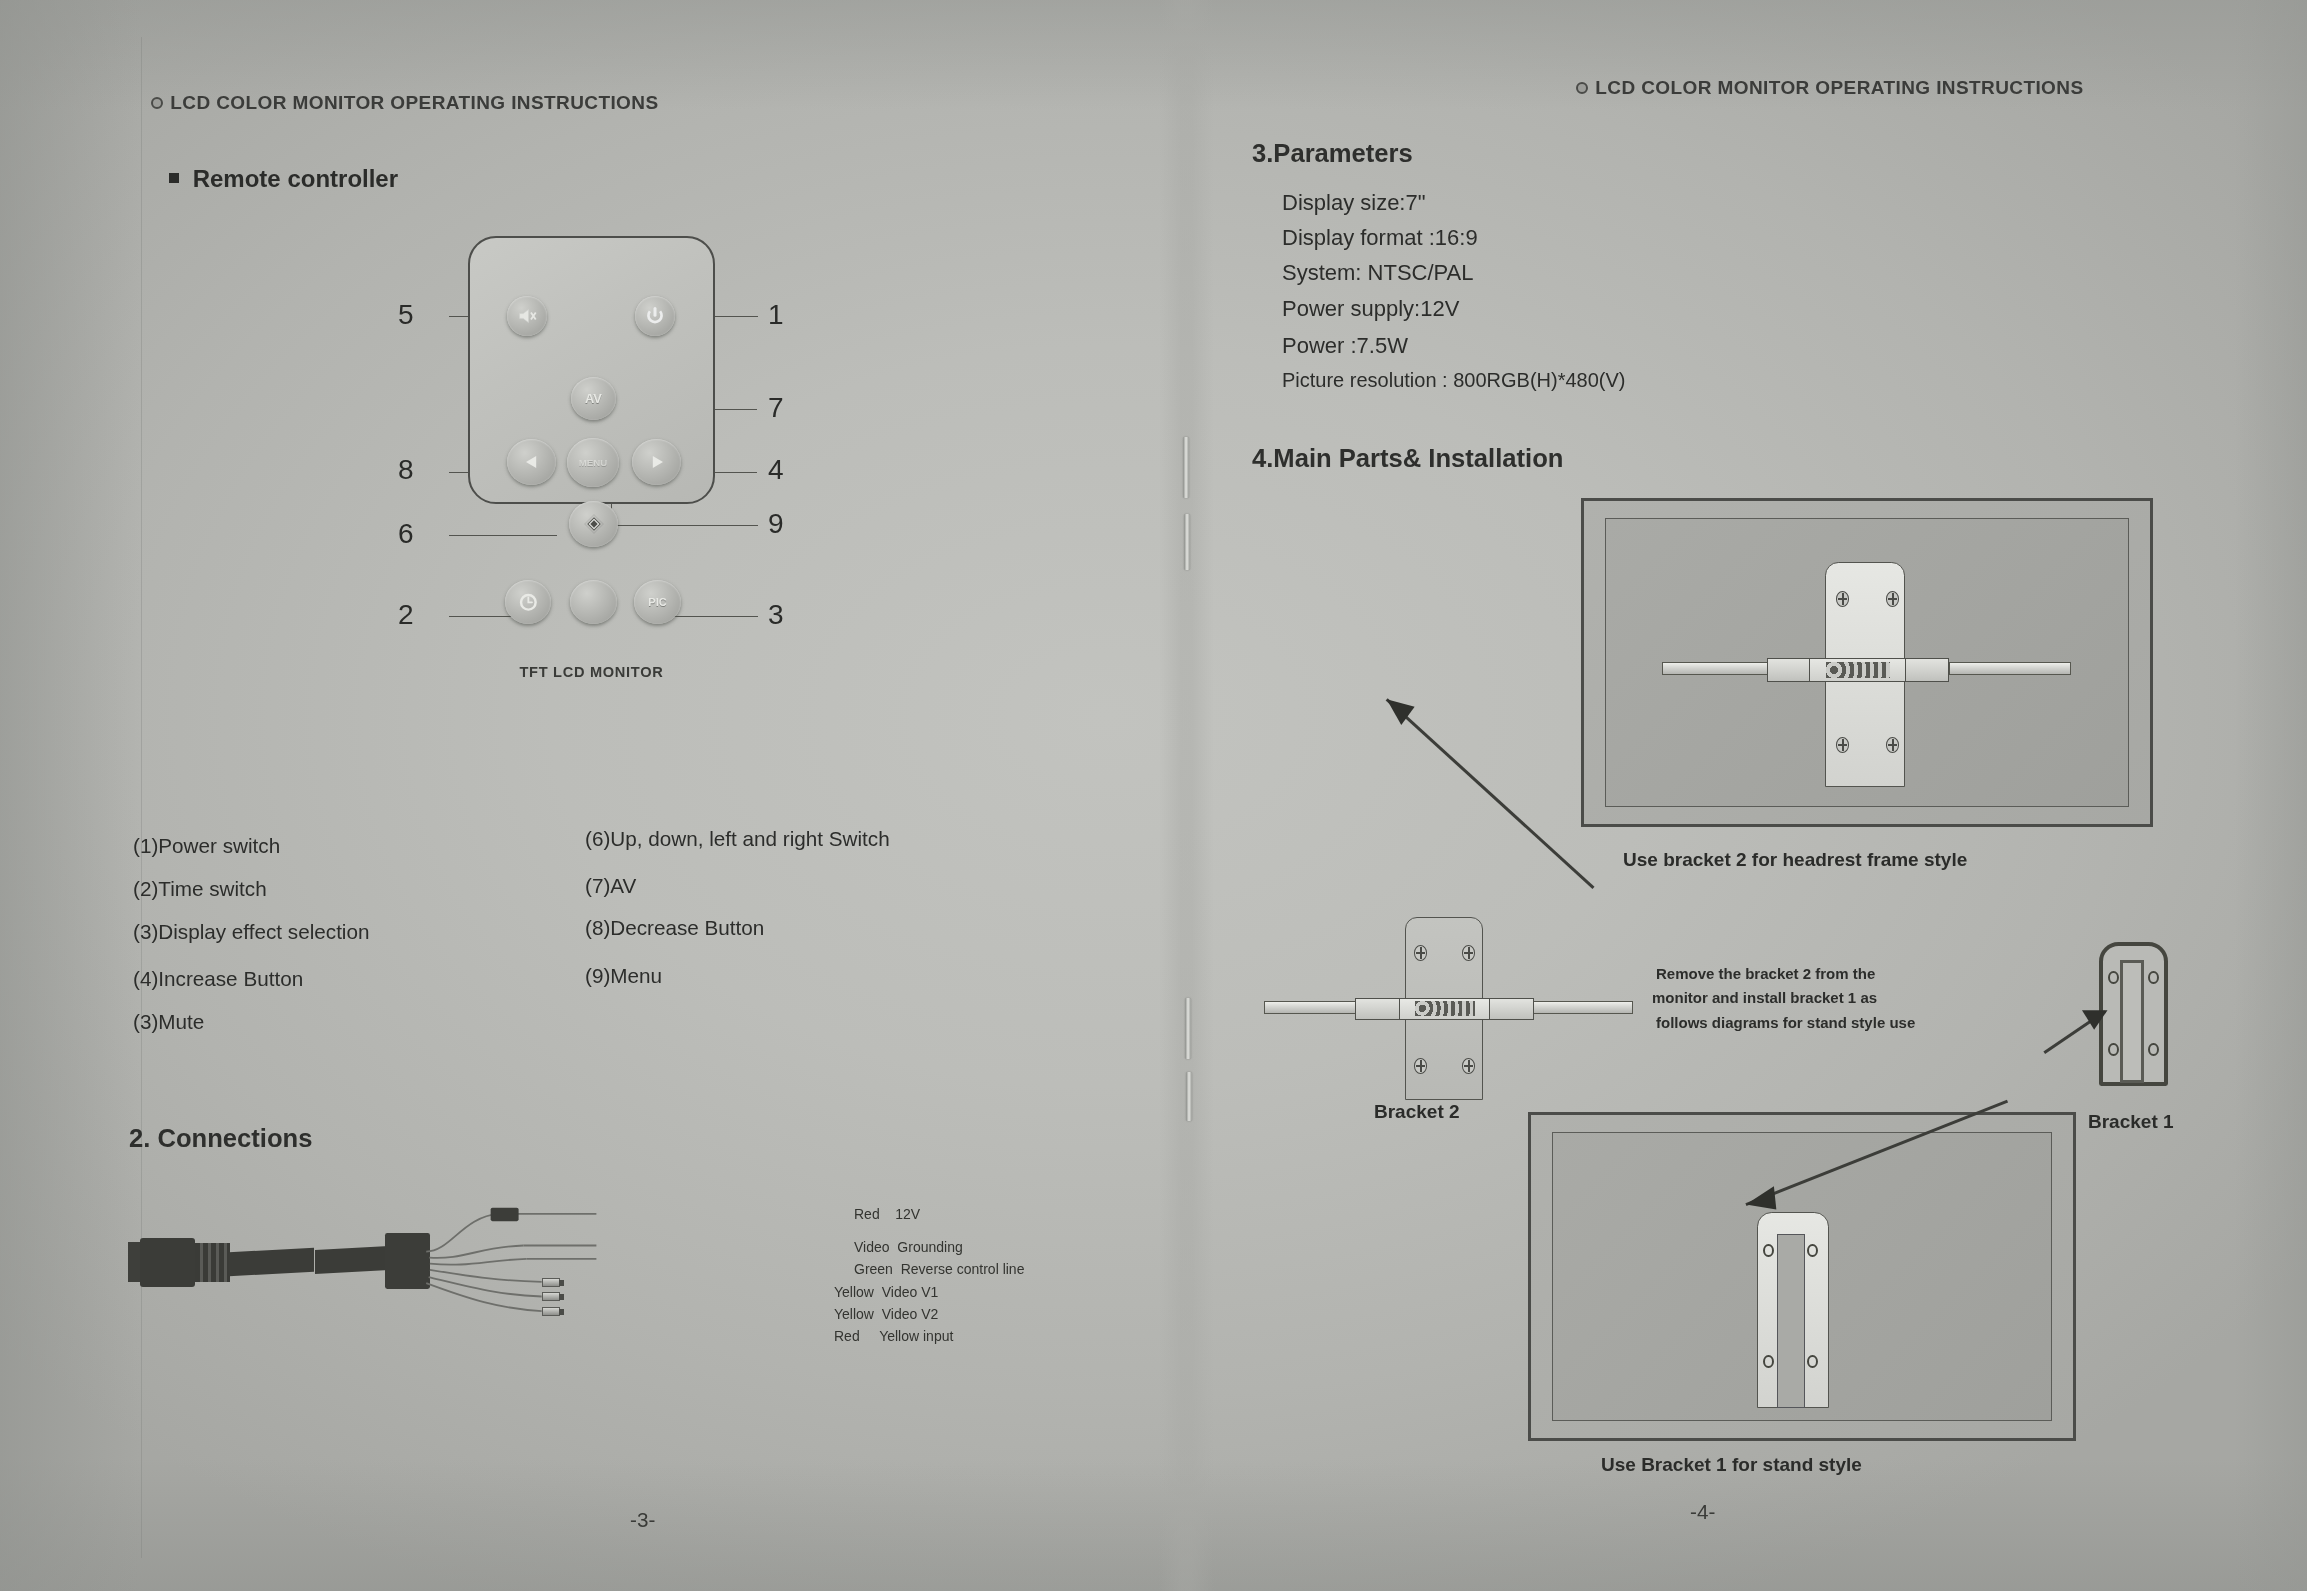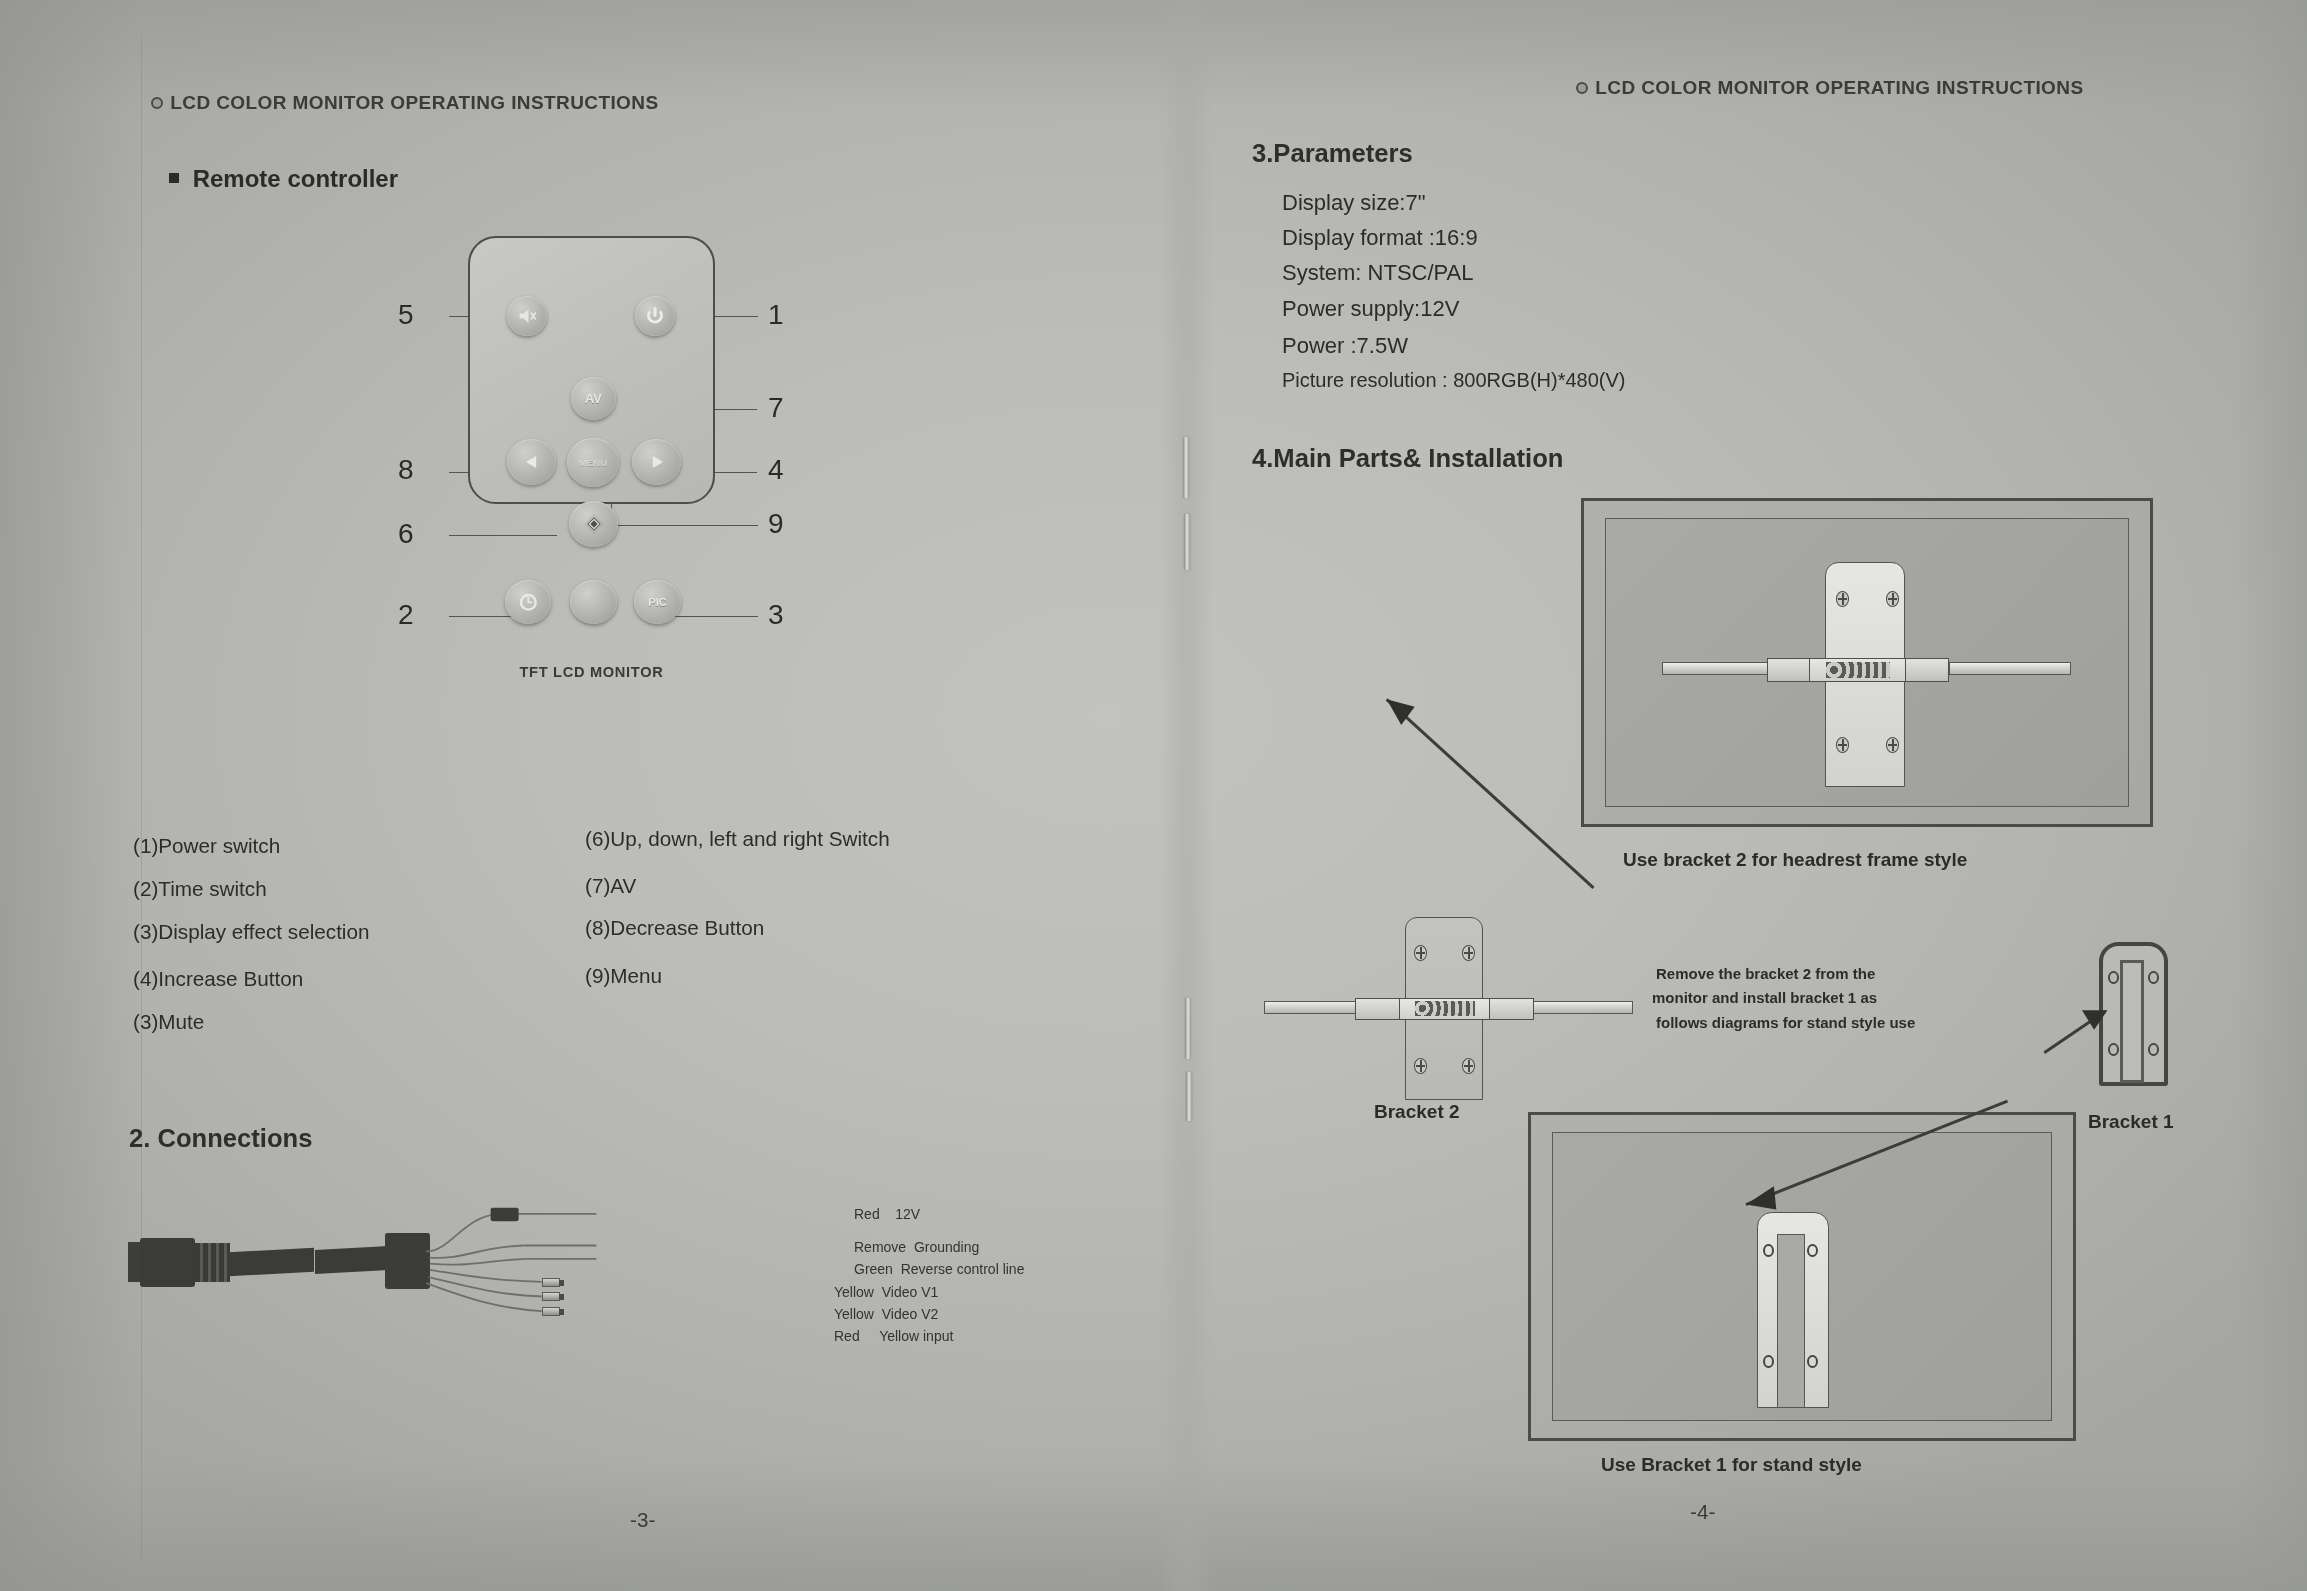--- a/index.html
+++ b/index.html
@@ -413,7 +413,7 @@
     <span>Red</span>&nbsp;&nbsp;&nbsp;&nbsp;<span>12V</span>
   </div>
   <div class="wire-label" style="left:854px; top:1239px;">
-    <span>Remove</span>&nbsp;&nbsp;<span>Grounding</span>
+    <span>Video</span>&nbsp;&nbsp;<span>Grounding</span>
   </div>
   <div class="wire-label" style="left:854px; top:1261px;">
     <span>Green</span>&nbsp;&nbsp;<span>Reverse control line</span>

